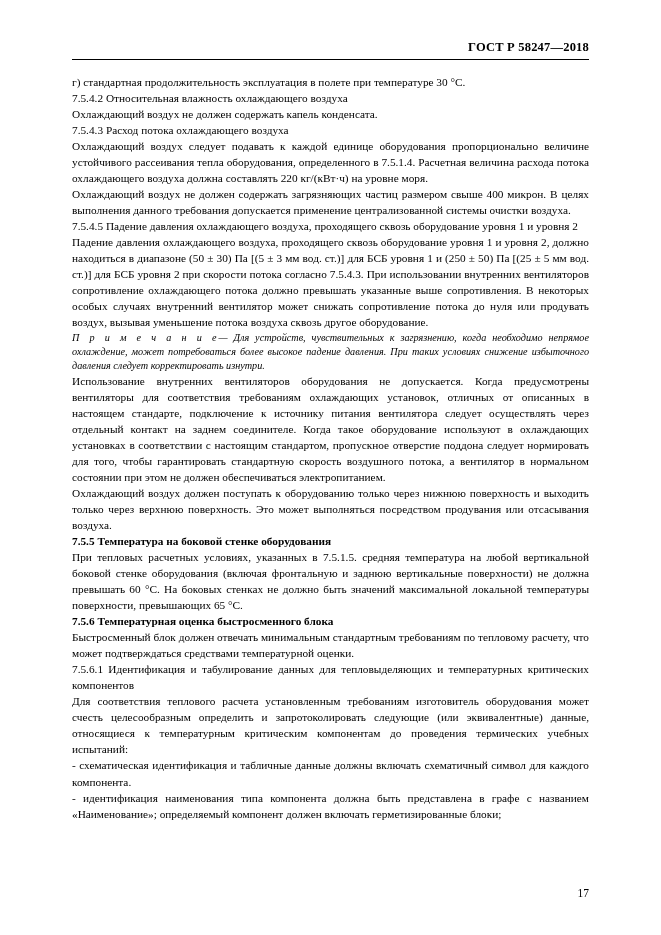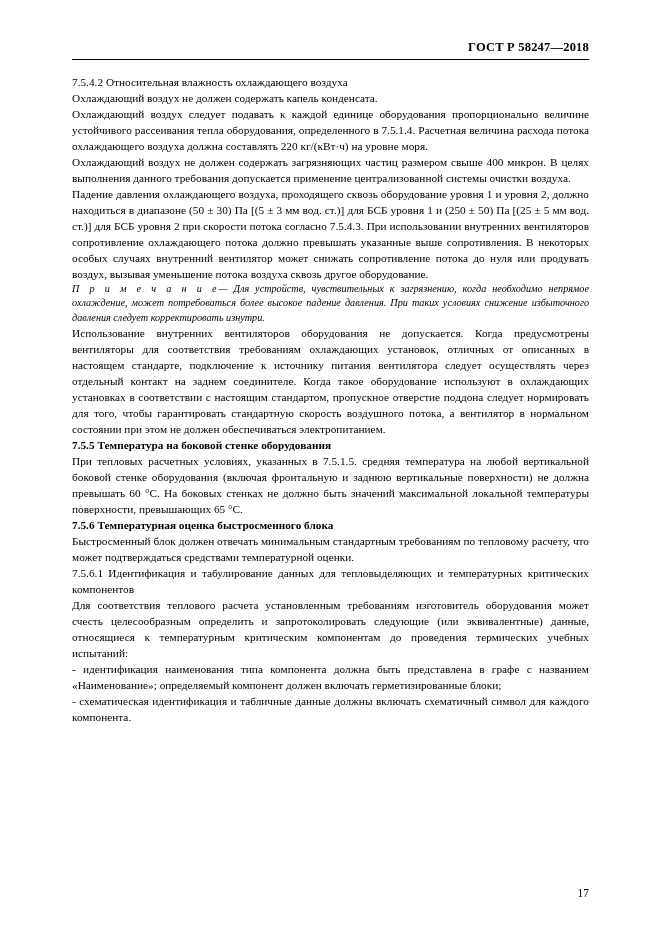--- a/index.html
+++ b/index.html
@@ -79,6 +79,7 @@
 
   <div class="content">
 
+    <p class="p-indent">г) стандартная продолжительность эксплуатация в полете при температуре 30 °С.</p>
     <p class="p-indent">7.5.4.2 Относительная влажность охлаждающего воздуха</p>
     <p class="p-indent">Охлаждающий воздух не должен содержать капель конденсата.</p>
     <p class="p-indent">Охлаждающий воздух следует подавать к каждой единице оборудования пропорционально величине устойчивого рассеивания тепла оборудования, определенного в 7.5.1.4. Расчетная величина расхода потока охлаждающего воздуха должна составлять 220 кг/(кВт·ч) на уровне моря.</p>

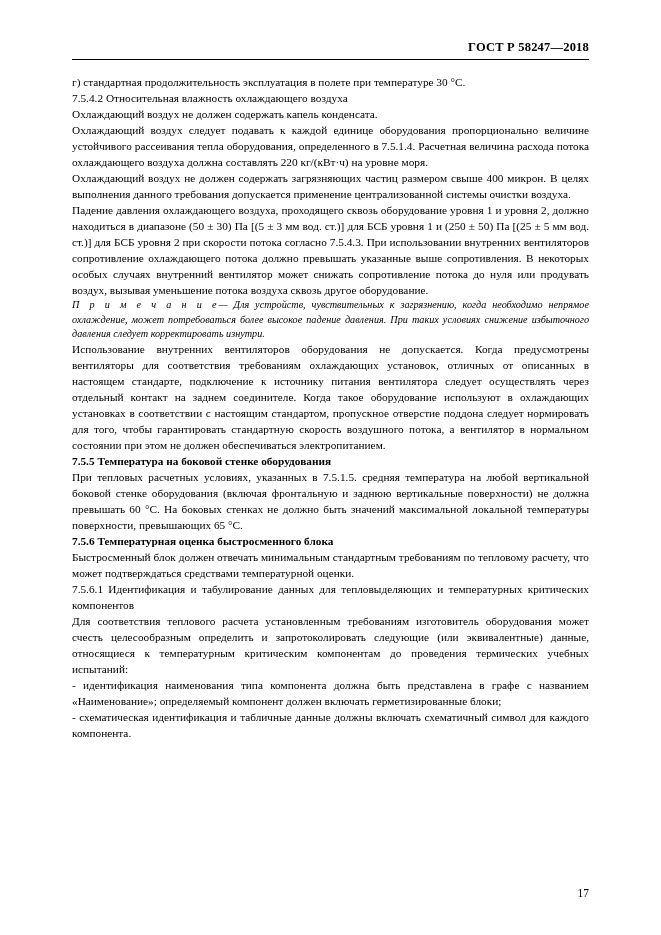--- a/index.html
+++ b/index.html
@@ -82,6 +82,7 @@
     <p class="p-indent">г) стандартная продолжительность эксплуатация в полете при температуре 30 °С.</p>
     <p class="p-indent">7.5.4.2 Относительная влажность охлаждающего воздуха</p>
     <p class="p-indent">Охлаждающий воздух не должен содержать капель конденсата.</p>
+    <p class="p-indent">7.5.4.3 Расход потока охлаждающего воздуха</p>
     <p class="p-indent">Охлаждающий воздух следует подавать к каждой единице оборудования пропорционально величине устойчивого рассеивания тепла оборудования, определенного в 7.5.1.4. Расчетная величина расхода потока охлаждающего воздуха должна составлять 220 кг/(кВт·ч) на уровне моря.</p>
     <p class="p-indent">Охлаждающий воздух не должен содержать загрязняющих частиц размером свыше 400 микрон. В целях выполнения данного требования допускается применение централизованной системы очистки воздуха.</p>
     <p class="p-indent">Падение давления охлаждающего воздуха, проходящего сквозь оборудование уровня 1 и уровня 2, должно находиться в диапазоне (50 ± 30) Па [(5 ± 3 мм вод. ст.)] для БСБ уровня 1 и (250 ± 50) Па [(25 ± 5 мм вод. ст.)] для БСБ уровня 2 при скорости потока согласно 7.5.4.3. При использовании внутренних вентиляторов сопротивление охлаждающего потока должно превышать указанные выше сопротивления. В некоторых особых случаях внутренний вентилятор может снижать сопротивление потока до нуля или продувать воздух, вызывая уменьшение потока воздуха сквозь другое оборудование.</p>

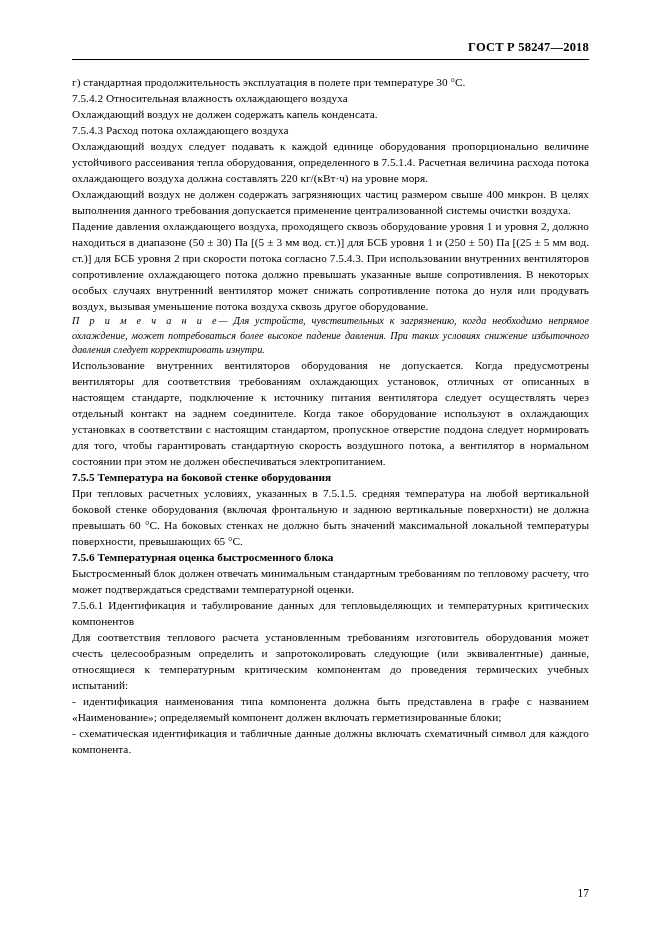--- a/index.html
+++ b/index.html
@@ -85,6 +85,7 @@
     <p class="p-indent">7.5.4.3 Расход потока охлаждающего воздуха</p>
     <p class="p-indent">Охлаждающий воздух следует подавать к каждой единице оборудования пропорционально величине устойчивого рассеивания тепла оборудования, определенного в 7.5.1.4. Расчетная величина расхода потока охлаждающего воздуха должна составлять 220 кг/(кВт·ч) на уровне моря.</p>
     <p class="p-indent">Охлаждающий воздух не должен содержать загрязняющих частиц размером свыше 400 микрон. В целях выполнения данного требования допускается применение централизованной системы очистки воздуха.</p>
+    <p class="p-indent">7.5.4.5 Падение давления охлаждающего воздуха, проходящего сквозь оборудование уровня 1 и уровня 2</p>
     <p class="p-indent">Падение давления охлаждающего воздуха, проходящего сквозь оборудование уровня 1 и уровня 2, должно находиться в диапазоне (50 ± 30) Па [(5 ± 3 мм вод. ст.)] для БСБ уровня 1 и (250 ± 50) Па [(25 ± 5 мм вод. ст.)] для БСБ уровня 2 при скорости потока согласно 7.5.4.3. При использовании внутренних вентиляторов сопротивление охлаждающего потока должно превышать указанные выше сопротивления. В некоторых особых случаях внутренний вентилятор может снижать сопротивление потока до нуля или продувать воздух, вызывая уменьшение потока воздуха сквозь другое оборудование.</p>
 
     <p class="note"><span class="spaced">П р и м е ч а н и е</span><span>—</span> <span>Для устройств, чувствительных к загрязнению, когда необходимо непрямое охлаждение, может потребоваться более высокое падение давления. При таких условиях снижение избыточного давления следует корректировать изнутри.</span></p>

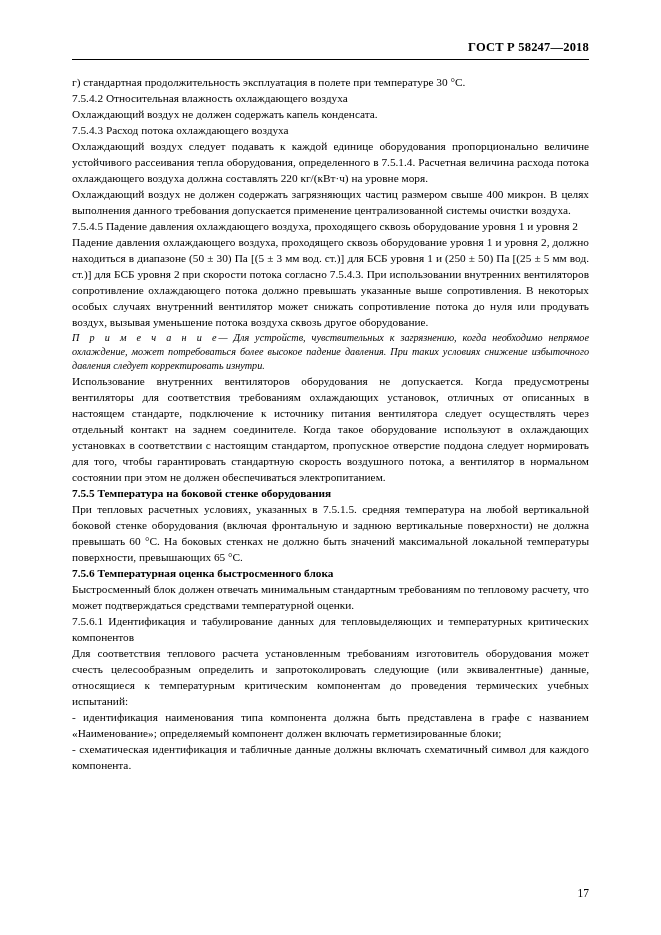--- a/index.html
+++ b/index.html
@@ -91,6 +91,7 @@
     <p class="note"><span class="spaced">П р и м е ч а н и е</span><span>—</span> <span>Для устройств, чувствительных к загрязнению, когда необходимо непрямое охлаждение, может потребоваться более высокое падение давления. При таких условиях снижение избыточного давления следует корректировать изнутри.</span></p>
 
     <p class="p-indent">Использование внутренних вентиляторов оборудования не допускается. Когда предусмотрены вентиляторы для соответствия требованиям охлаждающих установок, отличных от описанных в настоящем стандарте, подключение к источнику питания вентилятора следует осуществлять через отдельный контакт на заднем соединителе. Когда такое оборудование используют в охлаждающих установках в соответствии с настоящим стандартом, пропускное отверстие поддона следует нормировать для того, чтобы гарантировать стандартную скорость воздушного потока, а вентилятор в нормальном состоянии при этом не должен обеспечиваться электропитанием.</p>
+    <p class="p-indent">Охлаждающий воздух должен поступать к оборудованию только через нижнюю поверхность и выходить только через верхнюю поверхность. Это может выполняться посредством продувания или отсасывания воздуха.</p>
 
     <p class="section-head">7.5.5 Температура на боковой стенке оборудования</p>
     <p class="p-indent">При тепловых расчетных условиях, указанных в 7.5.1.5. средняя температура на любой вертикальной боковой стенке оборудования (включая фронтальную и заднюю вертикальные поверхности) не должна превышать 60 °С. На боковых стенках не должно быть значений максимальной локальной температуры поверхности, превышающих 65 °С.</p>

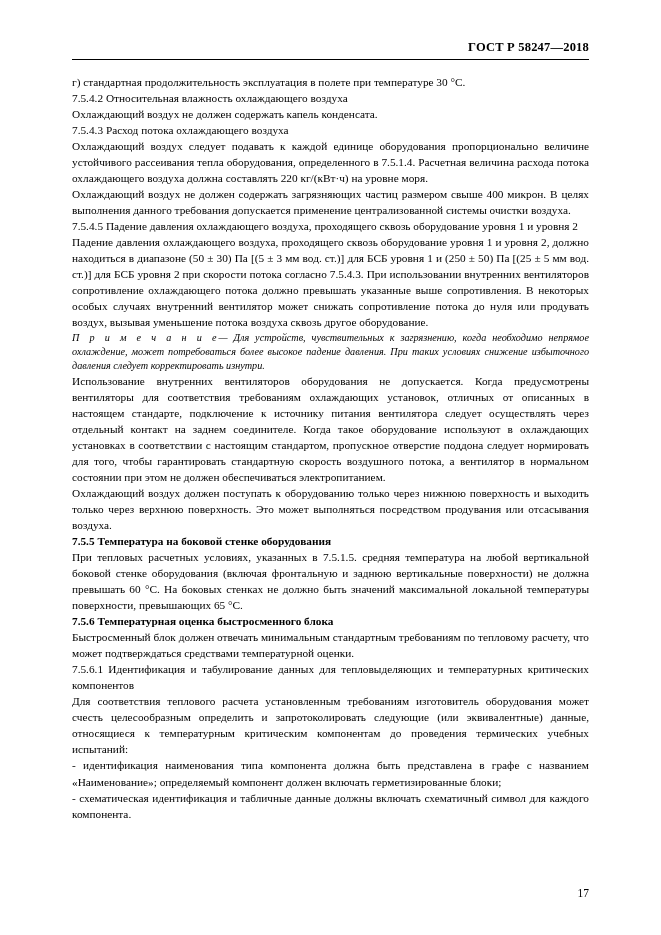--- a/index.html
+++ b/index.html
@@ -100,8 +100,8 @@
     <p class="p-indent">Быстросменный блок должен отвечать минимальным стандартным требованиям по тепловому расчету, что может подтверждаться средствами температурной оценки.</p>
     <p class="p-indent">7.5.6.1 Идентификация и табулирование данных для тепловыделяющих и температурных критических компонентов</p>
     <p class="p-indent">Для соответствия теплового расчета установленным требованиям изготовитель оборудования может счесть целесообразным определить и запротоколировать следующие (или эквивалентные) данные, относящиеся к температурным критическим компонентам до проведения термических учебных испытаний:</p>
+    <p class="p-indent">- схематическая идентификация и табличные данные должны включать схематичный символ для каждого компонента.</p>
     <p class="p-indent">- идентификация наименования типа компонента должна быть представлена в графе с названием «Наименование»; определяемый компонент должен включать герметизированные блоки;</p>
-    <p class="p-indent">- схематическая идентификация и табличные данные должны включать схематичный символ для каждого компонента.</p>
 
   </div>
 

